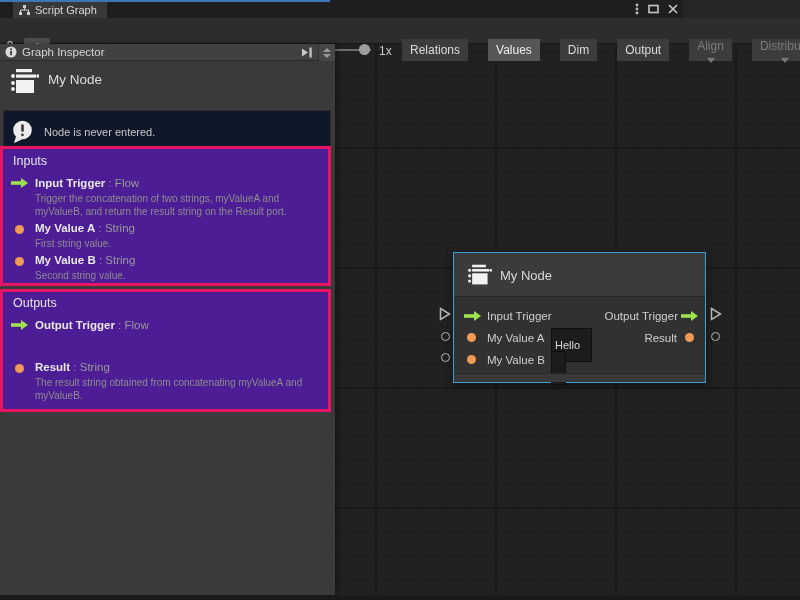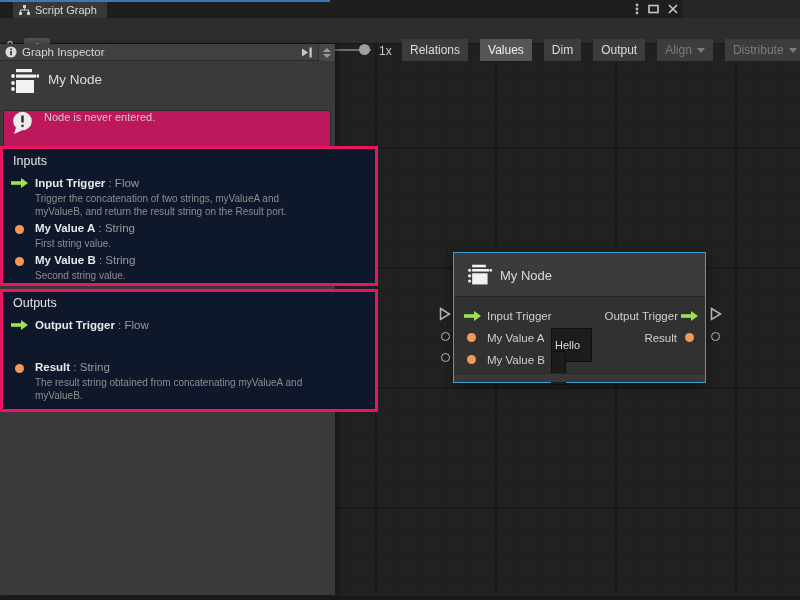--- a/index.html
+++ b/index.html
@@ -30,7 +30,7 @@
   .zoom-handle { position:absolute; left:359px; top:26px; width:11px; height:11px; border-radius:50%; background:#9e9e9e; }
   .zoom-value { position:absolute; left:379px; top:26px; font-size:12px; color:#c8c8c8; }
   .btnrow { position:absolute; left:402px; top:21px; height:22px; display:flex; }
-  .btnrow .gbtn { height:22px; padding:0 8px; margin-right:12px; background:#3c3c3c; color:#dcdcdc;
+  .btnrow .gbtn { height:22px; padding:0 8px; margin-right:20px; background:#3c3c3c; color:#dcdcdc;
                   font-size:12px; display:flex; align-items:center; gap:5px; white-space:nowrap; }
   .btnrow .gbtn.active { background:#565656; color:#f0f0f0; }
   .btnrow .gbtn.disabled { color:#7b7b7b; }

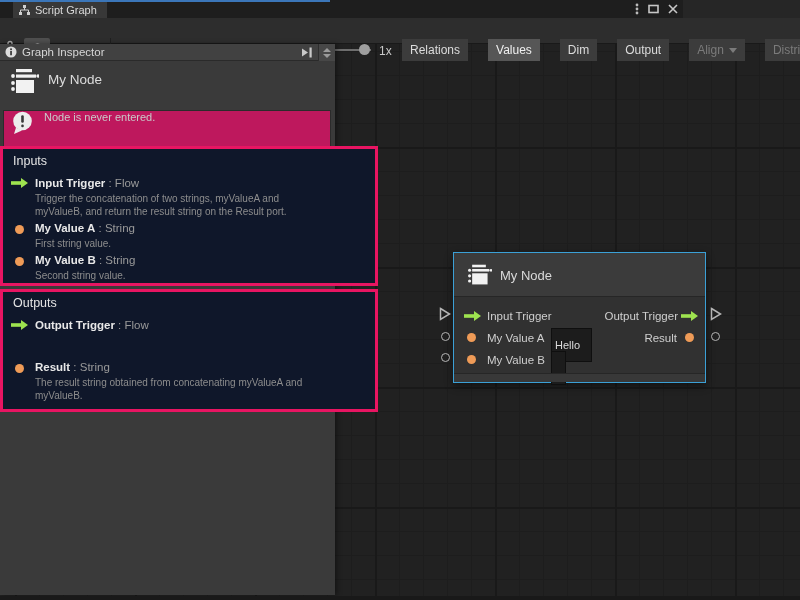--- a/index.html
+++ b/index.html
@@ -33,7 +33,7 @@
   .btnrow .gbtn { height:22px; padding:0 8px; margin-right:20px; background:#3c3c3c; color:#dcdcdc;
                   font-size:12px; display:flex; align-items:center; gap:5px; white-space:nowrap; }
   .btnrow .gbtn.active { background:#565656; color:#f0f0f0; }
-  .btnrow .gbtn.disabled { color:#7b7b7b; }
+  .btnrow .gbtn.disabled { color:#7b7b7b;flex-direction:column; }
   .btnrow .gbtn.gap-left { margin-left:5px; }
   .dd-arrow { width:0; height:0; border-left:4px solid transparent; border-right:4px solid transparent;
               border-top:5px solid #7b7b7b; }

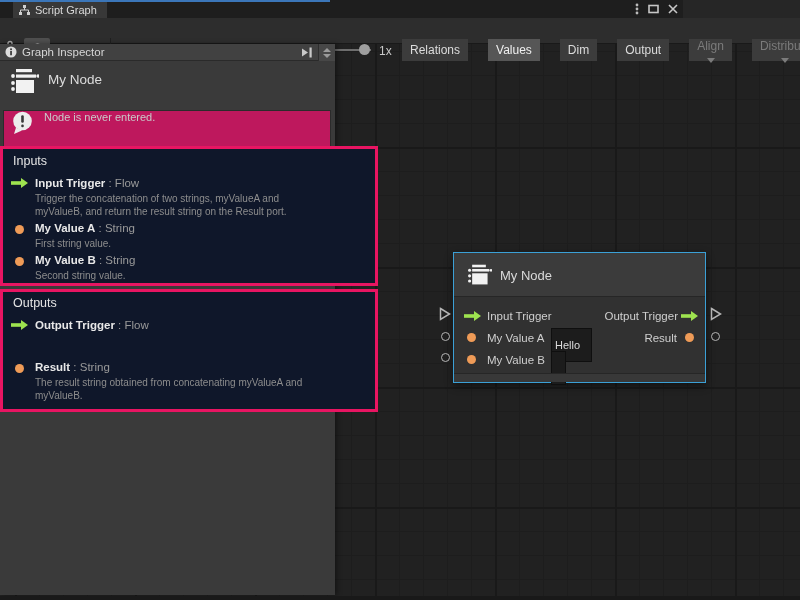--- a/index.html
+++ b/index.html
@@ -65,8 +65,8 @@
   .mynode-icon { position:absolute; left:9px; top:23px; }
   .mynode-title { position:absolute; left:48px; top:28px; font-size:13.5px; color:#dcdcdc; }
 
-  .warnbox { position:absolute; left:3px; top:66px; width:328px; height:43px; background:#be185d;
-             border:1px solid #2b2b2b; display:flex; }
+  .warnbox { position:absolute; left:3px; top:66px; width:328px; height:43px; background:#0f172a;
+             border:1px solid #2b2b2b; display:flex; align-items:center; }
   .warn-icon { margin-left:7px; }
   .warn-text { margin-left:9px; font-size:11px; color:#c9c9c9; }
 

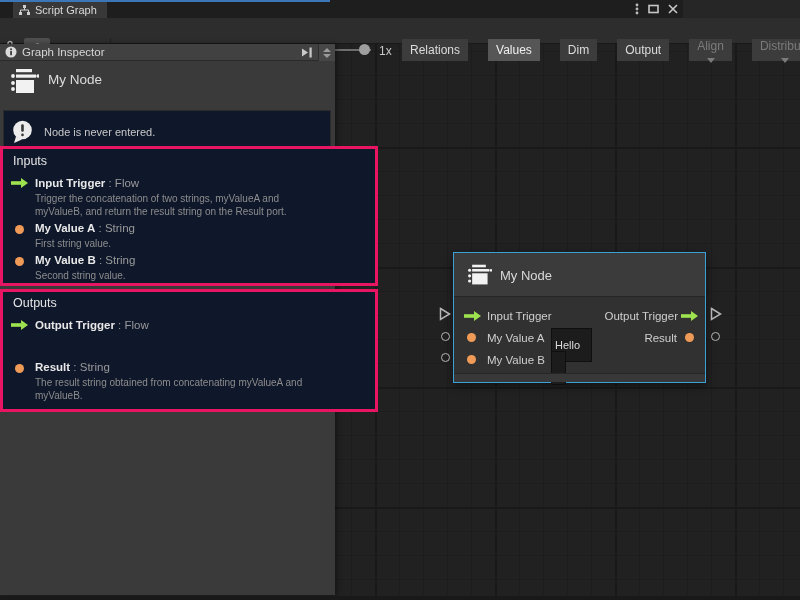--- a/index.html
+++ b/index.html
@@ -70,7 +70,7 @@
   .warn-icon { margin-left:7px; }
   .warn-text { margin-left:9px; font-size:11px; color:#c9c9c9; }
 
-  .hl-box { position:absolute; left:0; width:378px; border:3px solid #e81562; background:#0f172a; }
+  .hl-box { position:absolute; left:0; width:331px; border:3px solid #e81562; background:#4c1d95; }
   .inputs-box { top:102px; height:140px; }
   .outputs-box { top:245px; height:123px; }
   .sec-title { position:absolute; left:10px; font-size:12.5px; color:#e5e5e5; }

